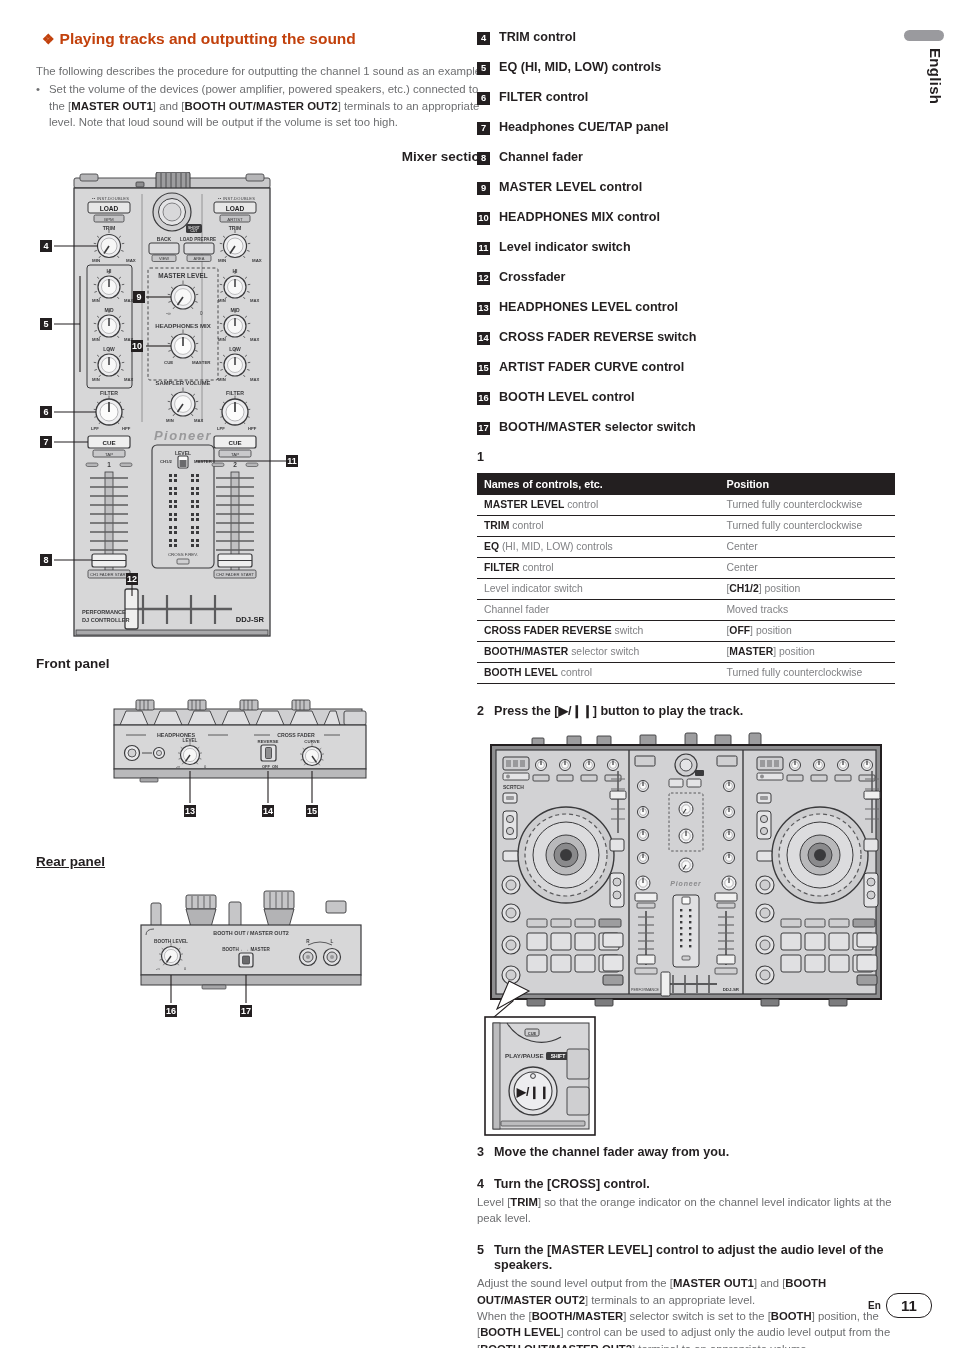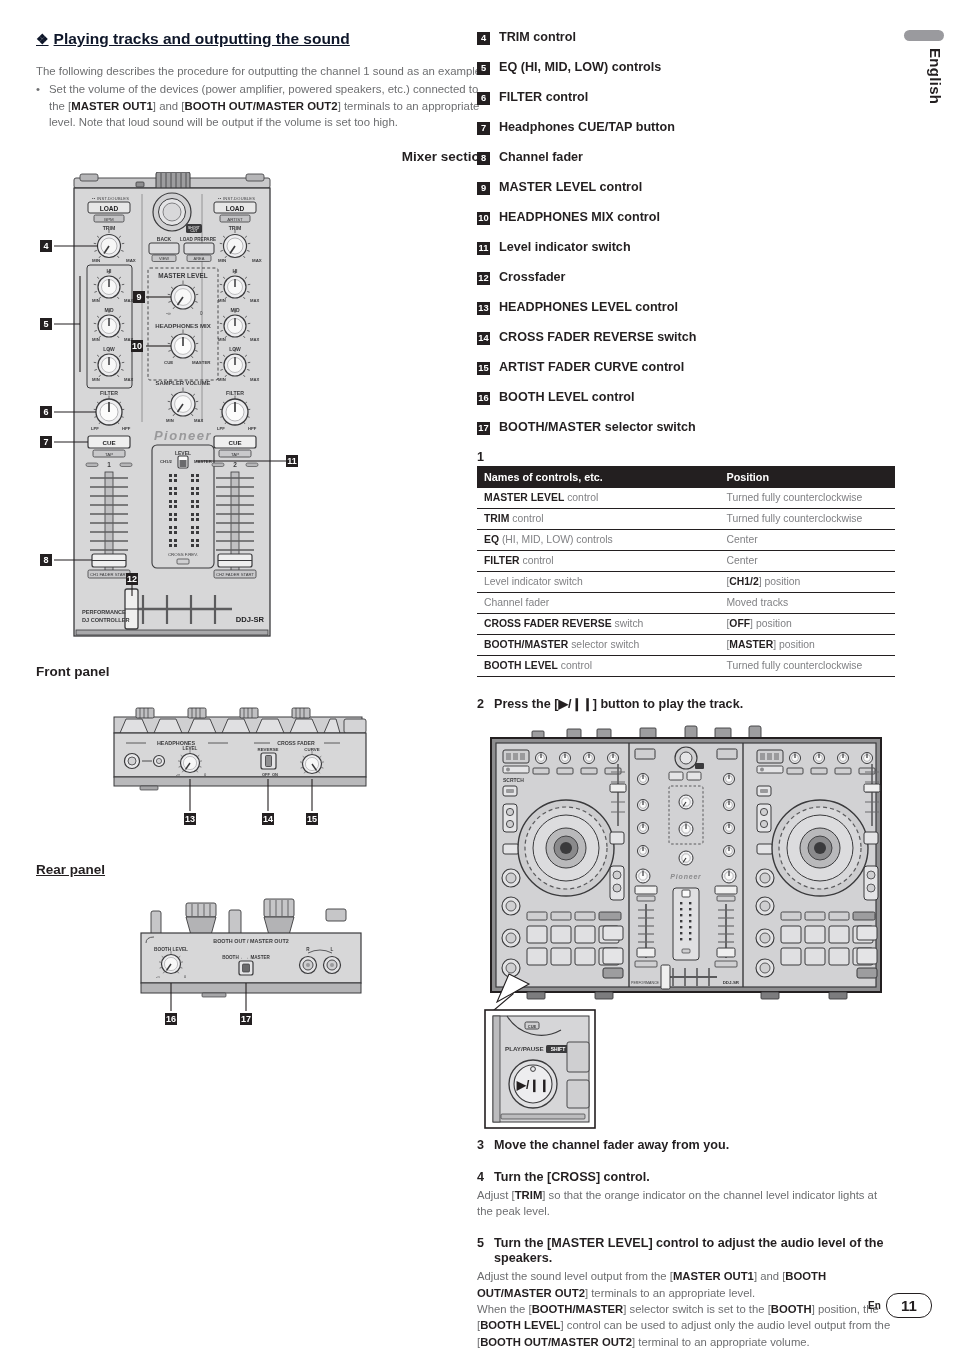--- a/index.html
+++ b/index.html
@@ -36,8 +36,8 @@
 
   
   h1.sec {
-    font-size:15.5px; font-weight:bold; color:#0f172a;
-    margin:0 0 14px 0; line-height:1.2;text-decoration:underline;
+    font-size:15.5px; font-weight:bold; color:#c2410c;
+    margin:0 0 14px 6px; line-height:1.2;
   }
   h1.sec .dia { font-size:14px; margin-right:5px; }
   h2.sub {

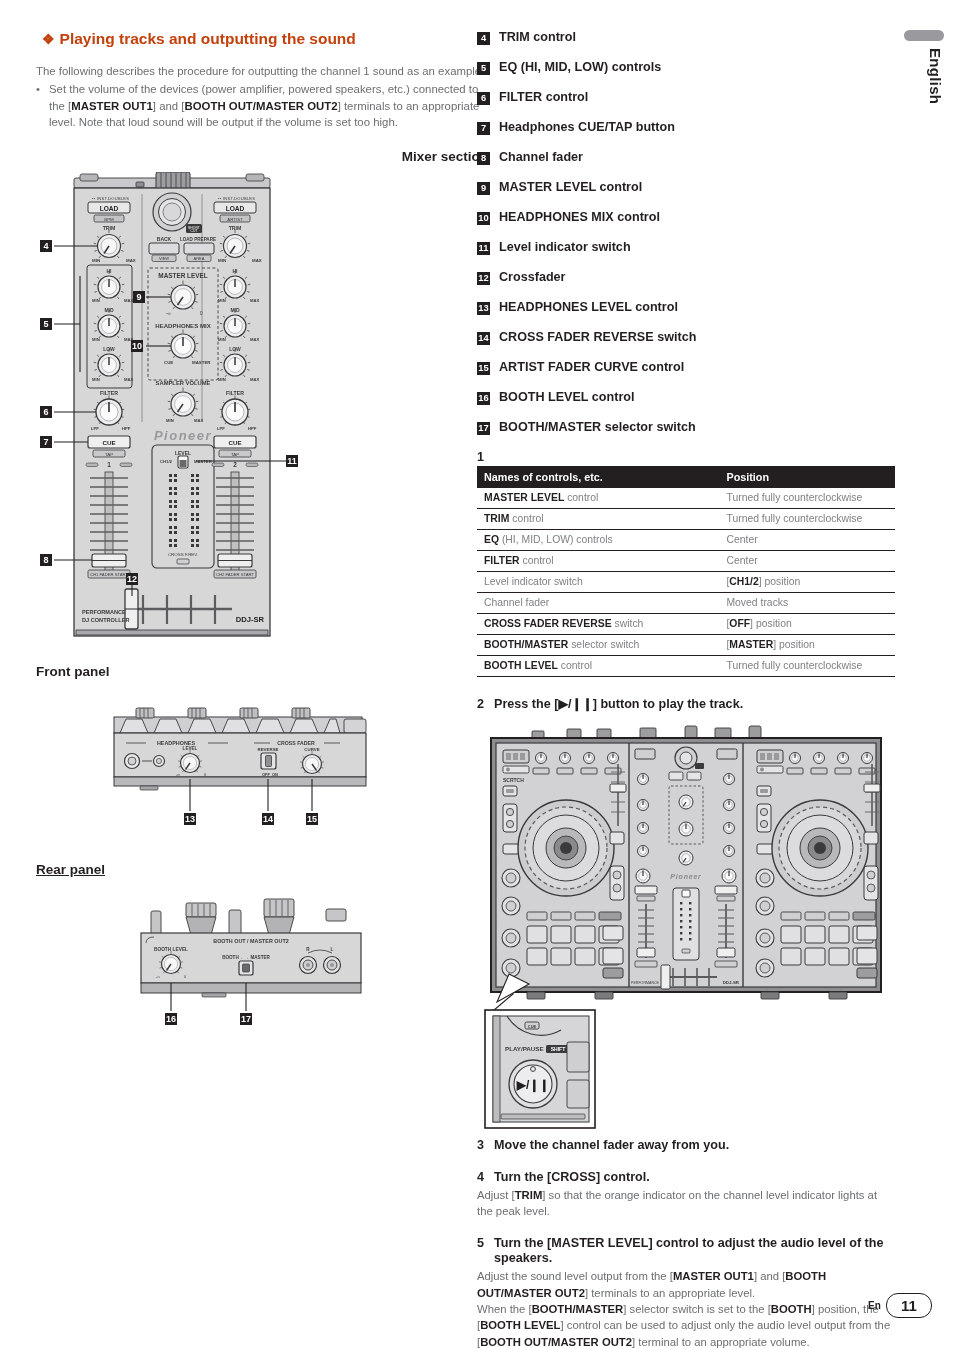--- a/index.html
+++ b/index.html
@@ -692,7 +692,7 @@
         </li>
       <li>
           <span class="numbox">7</span>
-          <span class="lbl">Headphones CUE/TAP button</span>
+          <span class="lbl">Headphones CUE/TAP panel</span>
         </li>
       <li>
           <span class="numbox">8</span>

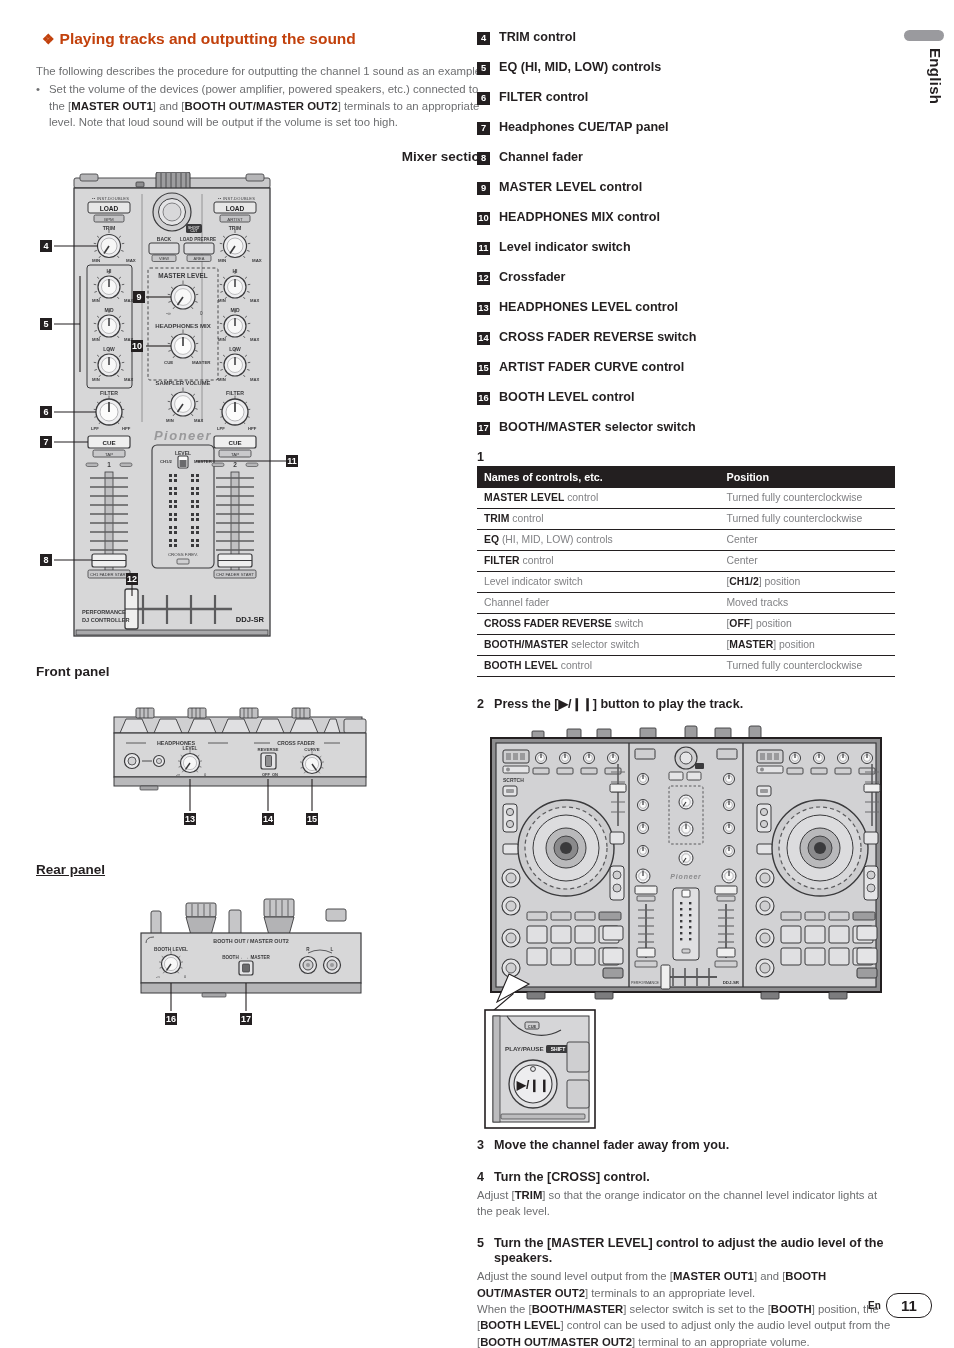--- a/index.html
+++ b/index.html
@@ -84,7 +84,7 @@
 
   
   table.pos {
-    width:100%; border-collapse:collapse; 
+    width:100%; border-collapse:collapse; margin-top:7px;
     font-size:10.4px;
   }
   table.pos thead th {

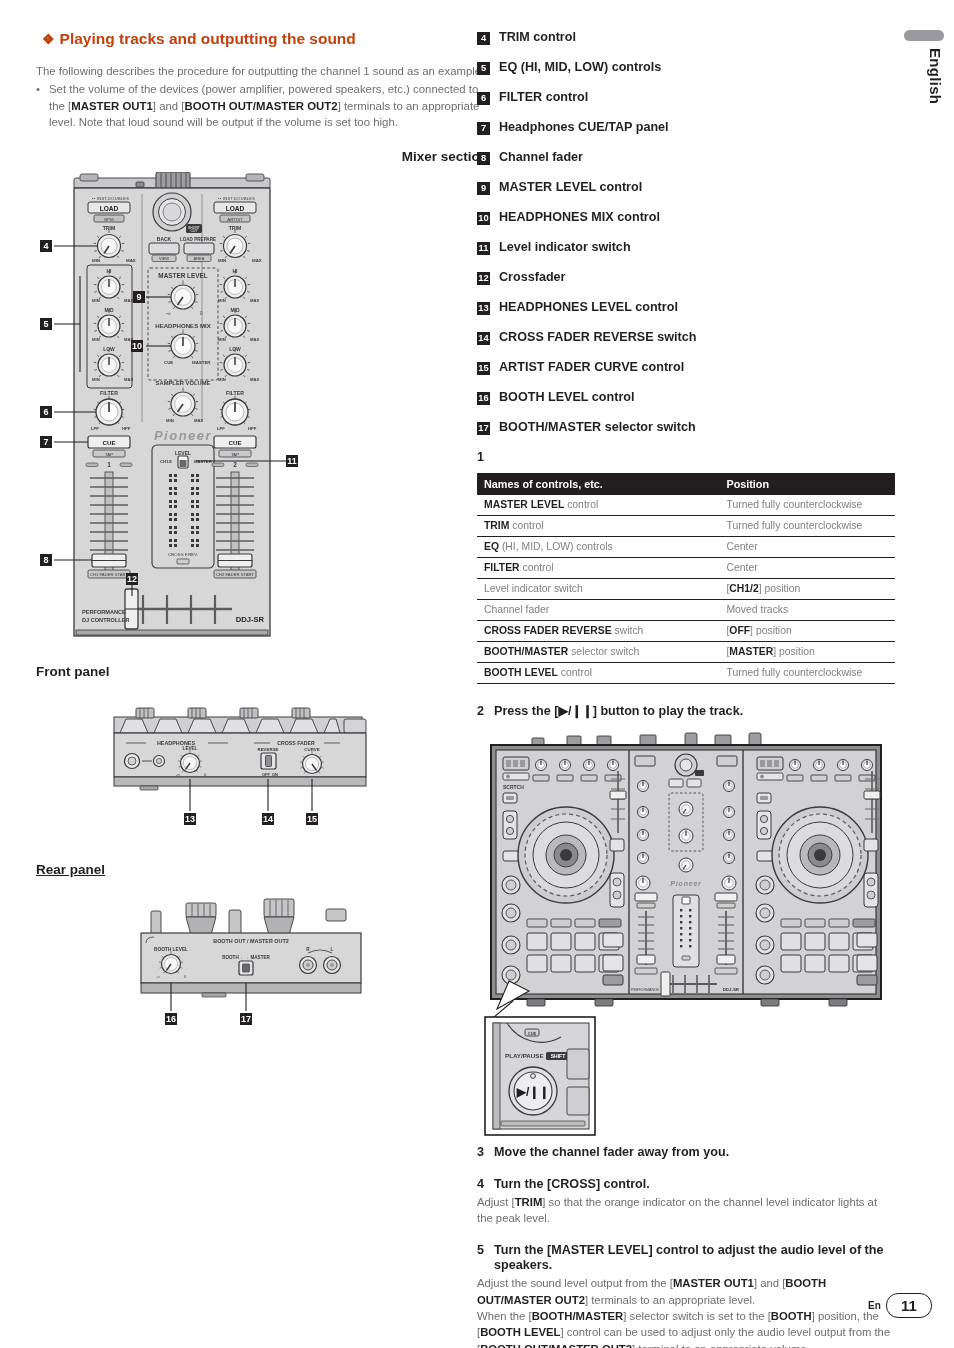--- a/index.html
+++ b/index.html
@@ -512,7 +512,7 @@
       <div class="chip" style="left:90px; top:401px;">12</div>
     </div>
 
-    <h2 class="sub" style="margin-top:20px;">Front panel</h2>
+    <h2 class="sub" style="margin-top:12px;">Front panel</h2>
 
     <div class="fig" style="height:165px;">
       <svg width="452" height="165" viewBox="0 0 452 165" xmlns="http://www.w3.org/2000/svg">

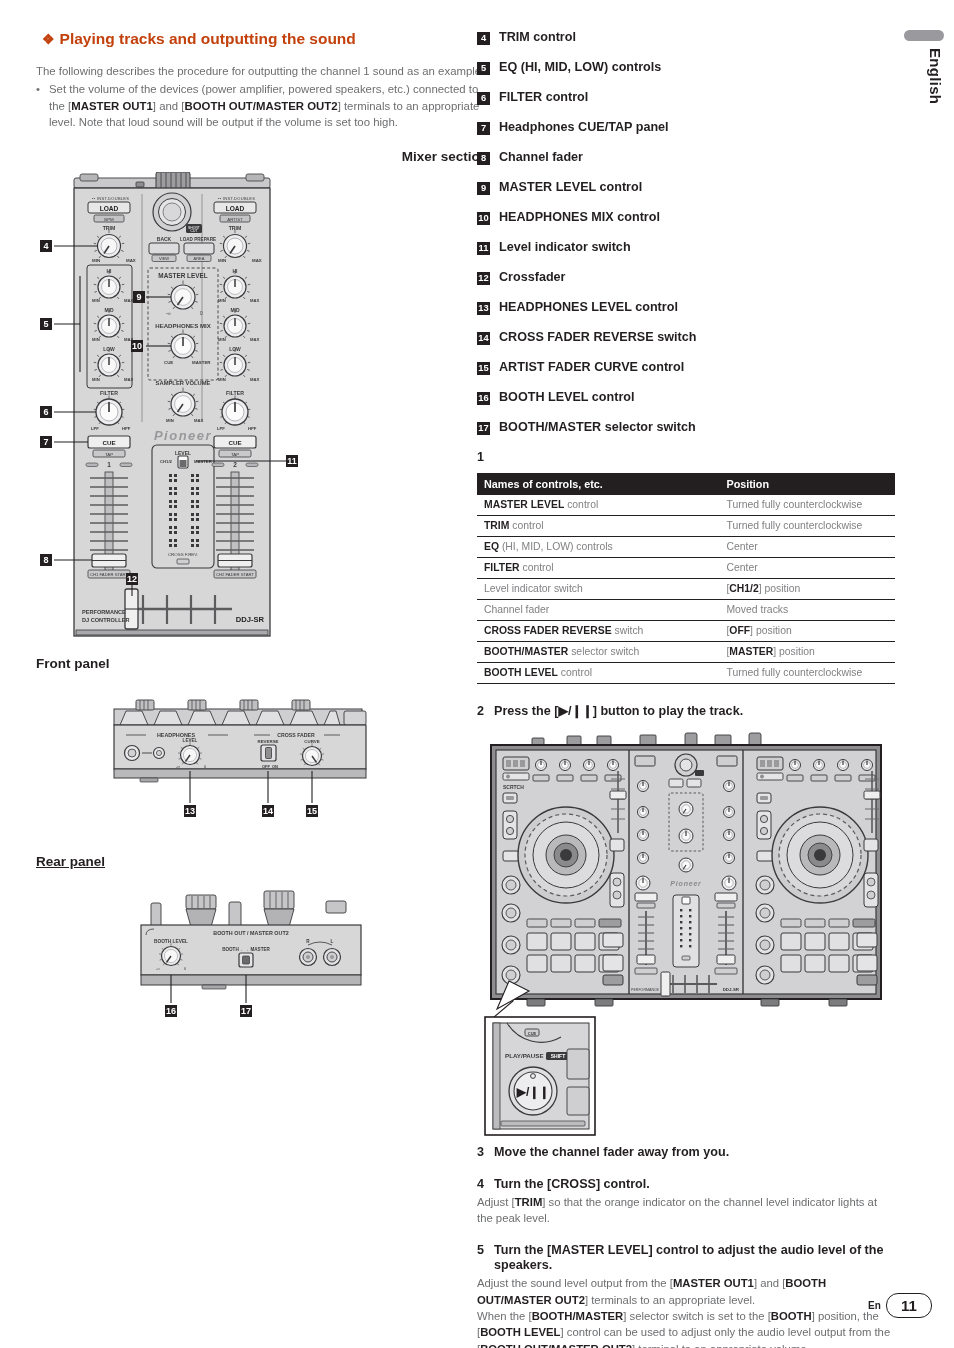--- a/index.html
+++ b/index.html
@@ -1183,7 +1183,7 @@
         <span class="n">4</span>
         <span>Turn the [CROSS] control.</span>
       </div>
-      <div class="step-body"><span>Adjust [</span><b>TRIM</b><span>] so that the orange indicator on the channel level indicator lights at the peak level.</span></div>
+      <div class="step-body"><span>Level [</span><b>TRIM</b><span>] so that the orange indicator on the channel level indicator lights at the peak level.</span></div>
     </div>
 
     <div class="step">

